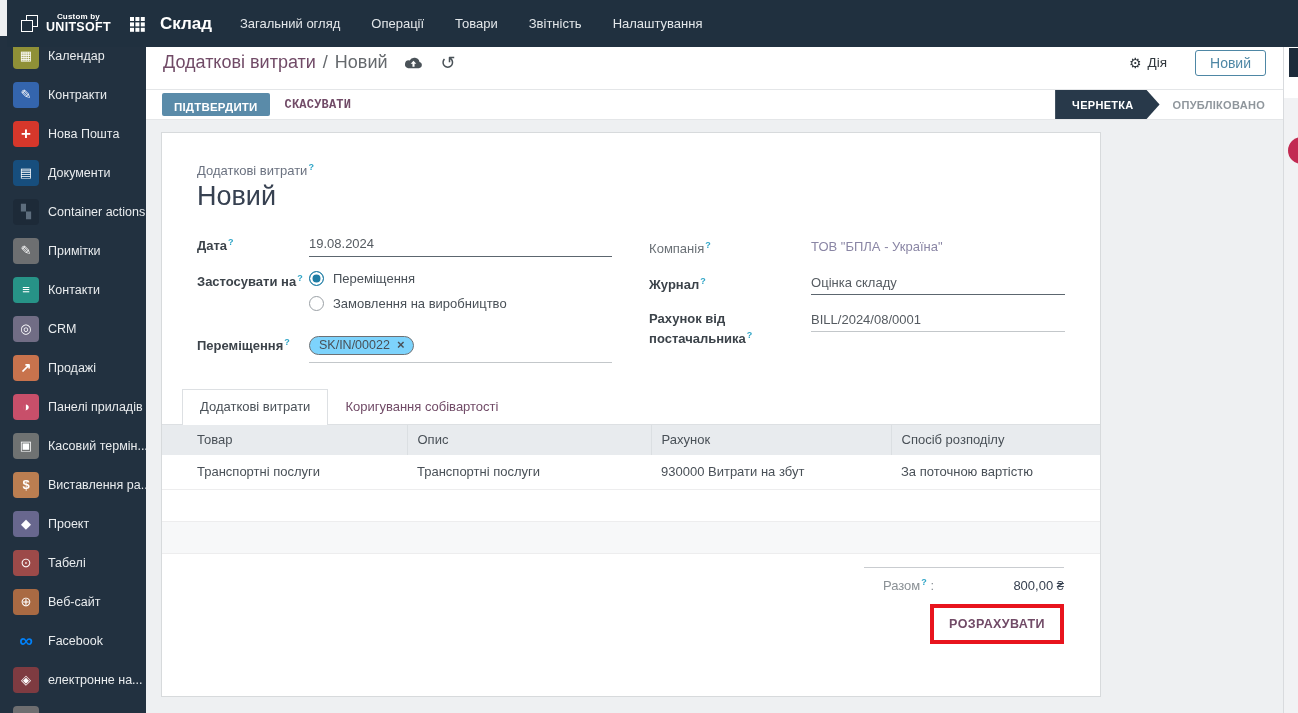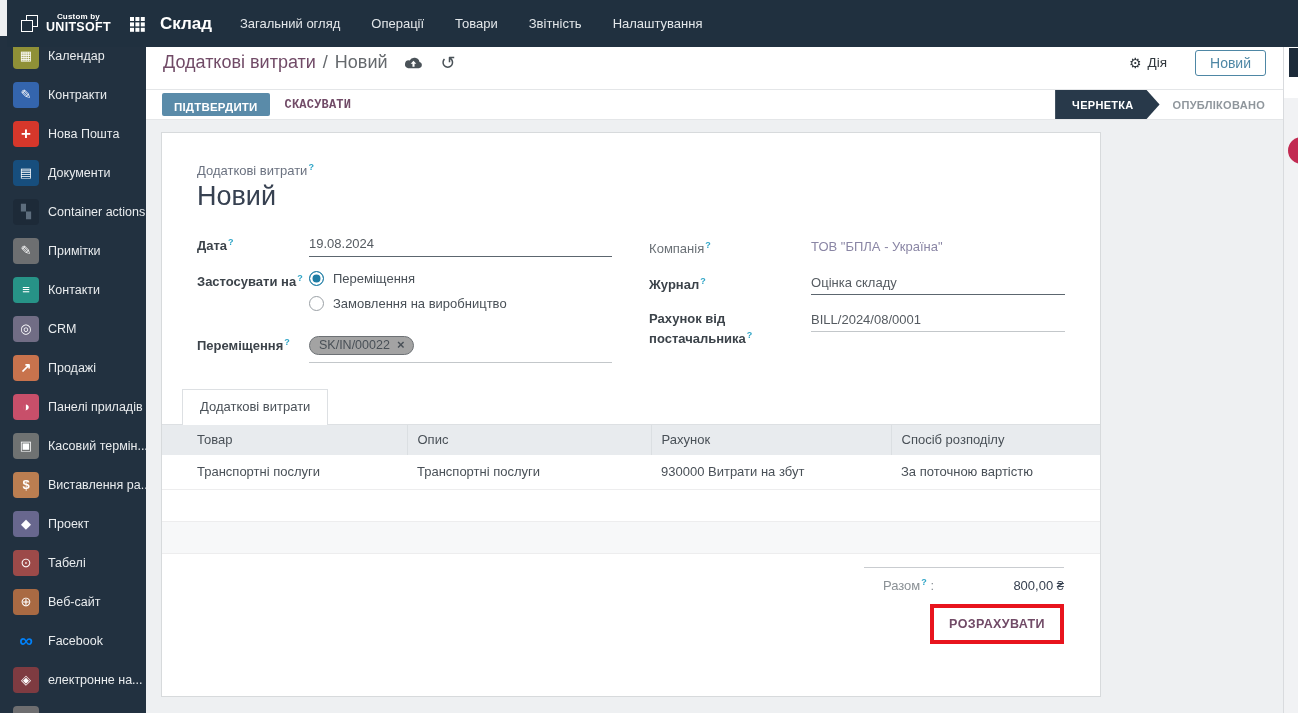--- a/index.html
+++ b/index.html
@@ -76,7 +76,7 @@
   .radio.un { background:#fff; border:1px solid #9aa0a5; }
 
   .tagrow { padding-bottom:7px; }
-  .tag { display:inline-flex; align-items:center; gap:7px; border:1px solid #6d7175; border-radius:12px; padding:1px 9px 2px; font-size:12.5px; color:#495057; background:#a3a3a3; }
+  .tag { display:inline-flex; align-items:center; gap:7px; border:1px solid #6d7175; border-radius:12px; padding:1px 9px 2px; font-size:12.5px; color:#495057; background:#7dd3fc; }
   .tag-x { font-weight:700; cursor:pointer; font-size:13px; line-height:1; }
 
   

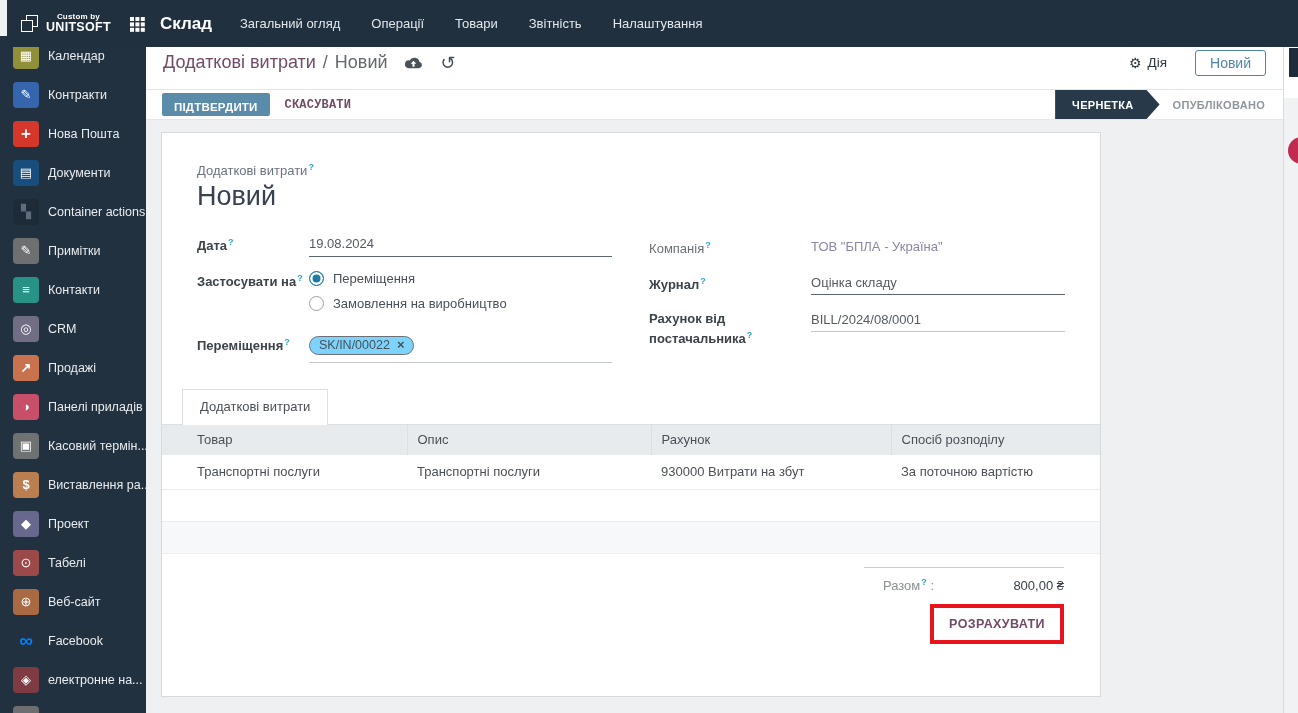--- a/index.html
+++ b/index.html
@@ -302,6 +302,7 @@
 
       <div class="tabbar">
         <div class="tab active">Додаткові витрати</div>
+        <div class="tab inactive">Коригування собівартості</div>
       </div>
 
       <table class="o-list">

